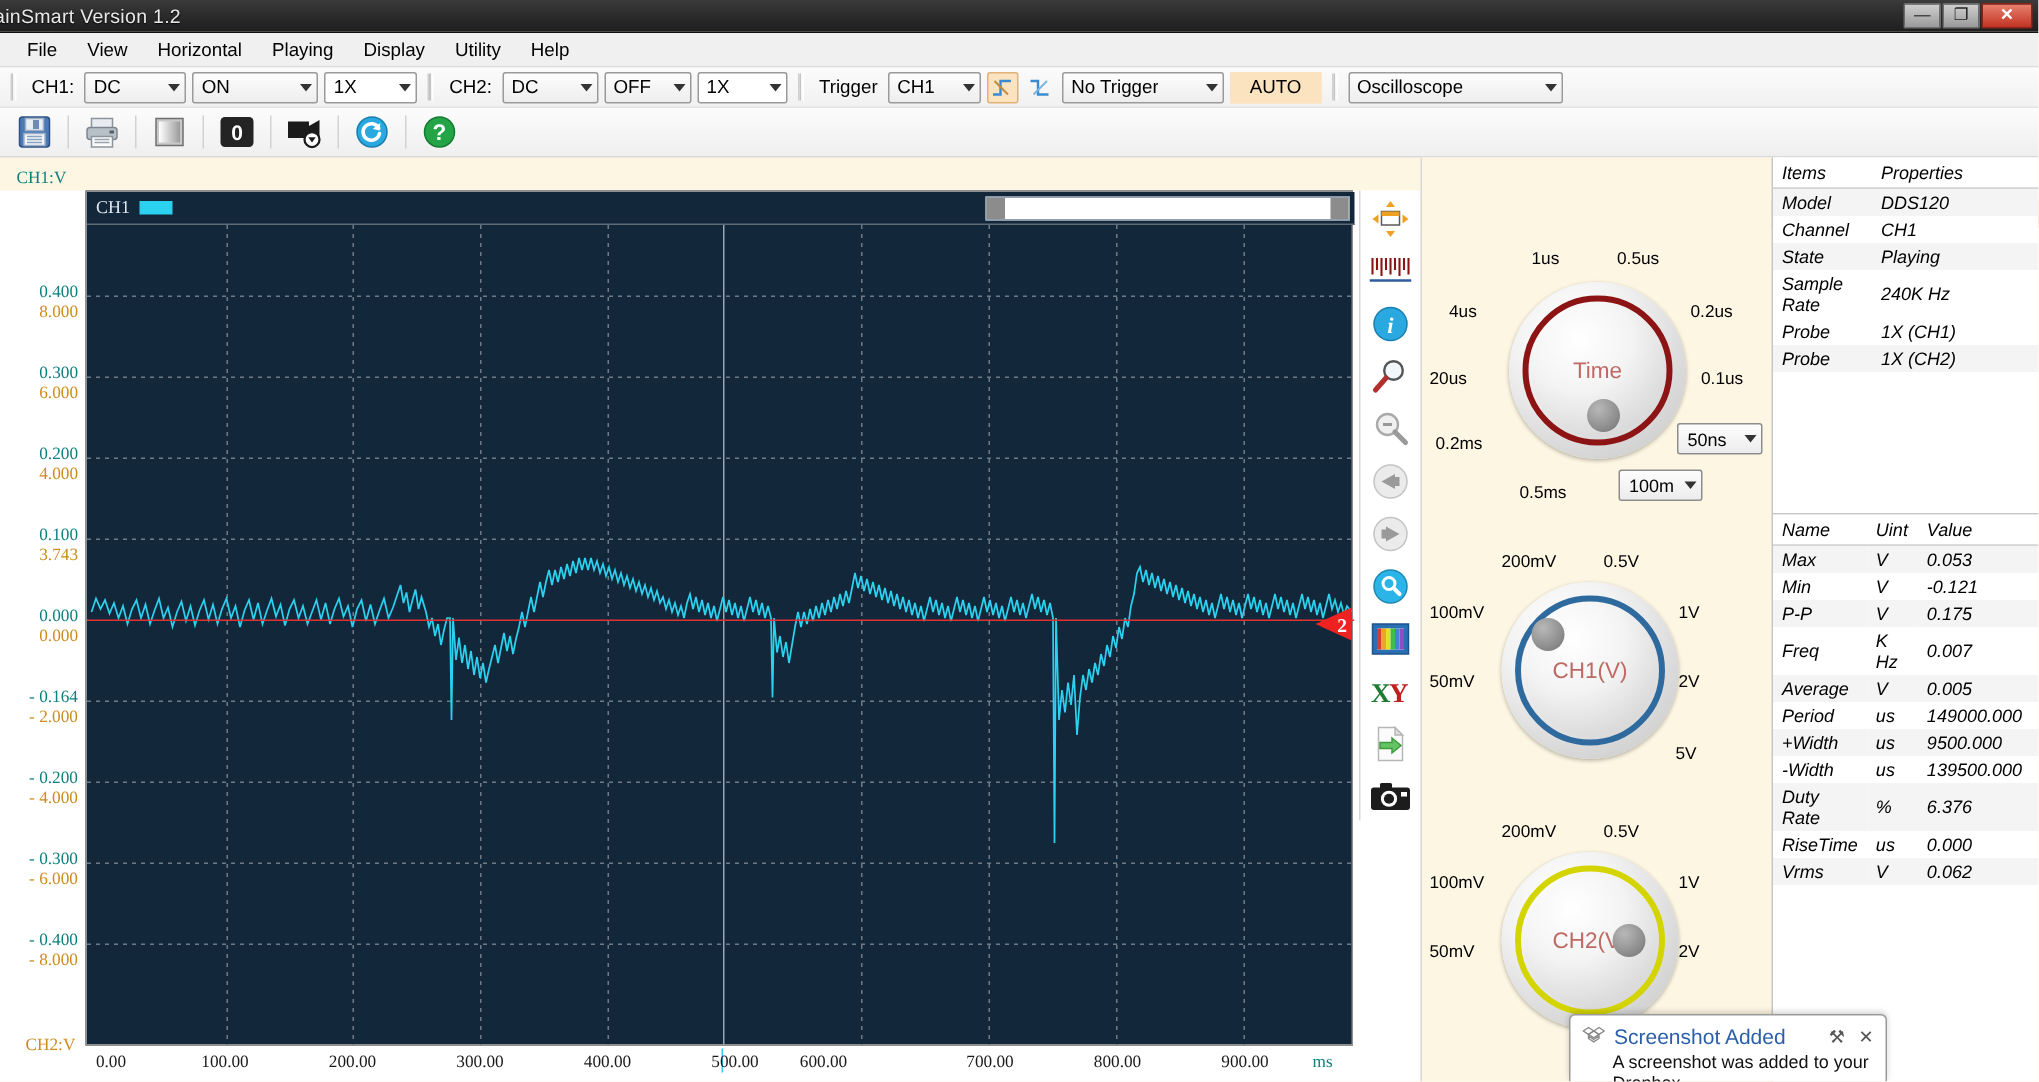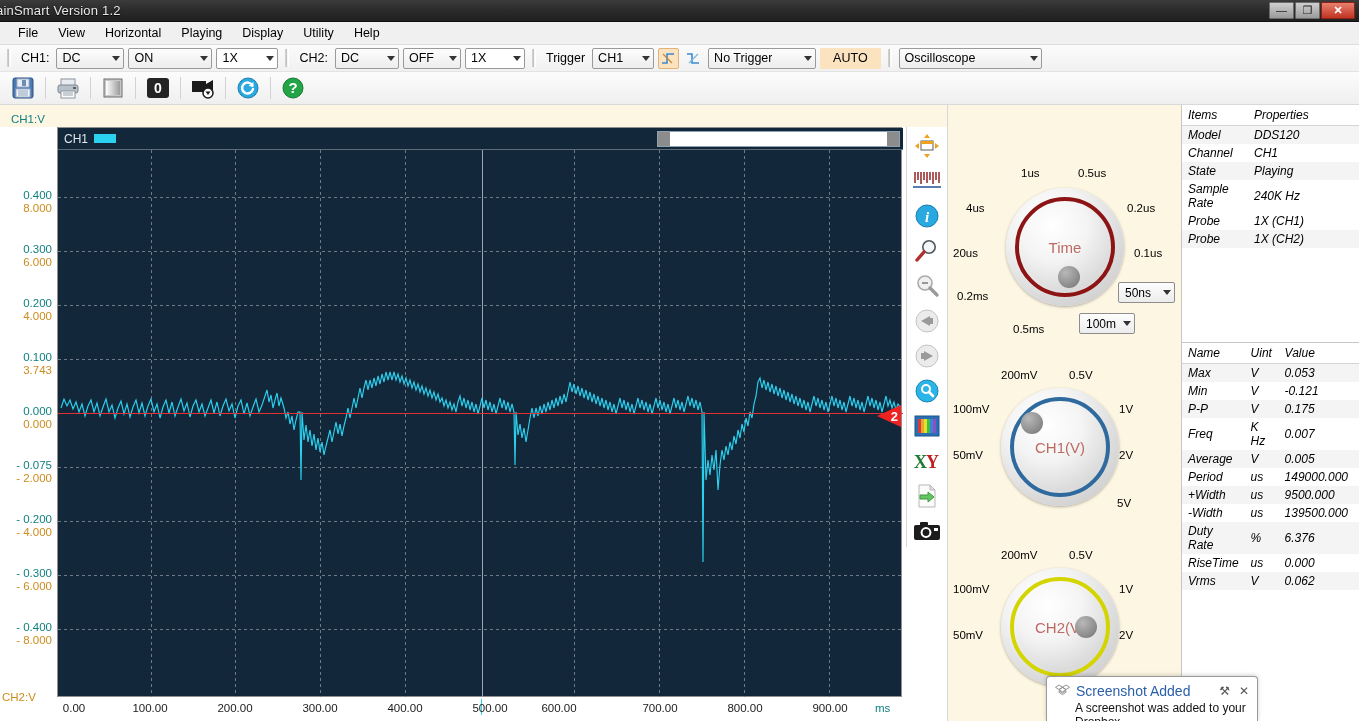--- a/index.html
+++ b/index.html
@@ -110,6 +110,7 @@
   .graphwrap{
     position:absolute; left:0; top:127px; width:947px; height:594px;
     background:#fff;
+    font-family:Liberation Serif, serif;
   }
   .plot{
     position:absolute; left:57px; top:0px; width:845px; height:570px;

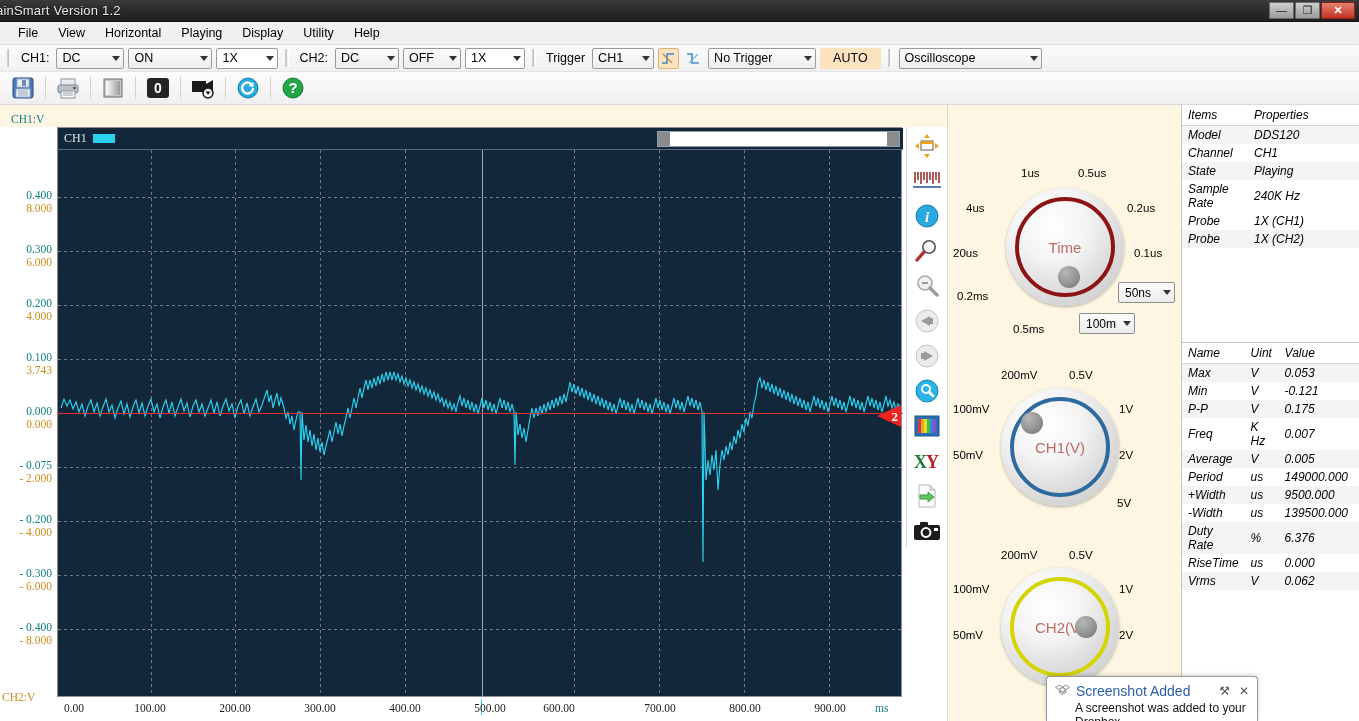--- a/index.html
+++ b/index.html
@@ -401,7 +401,7 @@
         <div class="t2">0.000</div>
       </div>
     <div class="ytick" style="top:332px">
-        <div class="t1">- 0.075</div>
+        <div class="t1">- 0.164</div>
         <div class="t2">- 2.000</div>
       </div>
     <div class="ytick" style="top:386px">

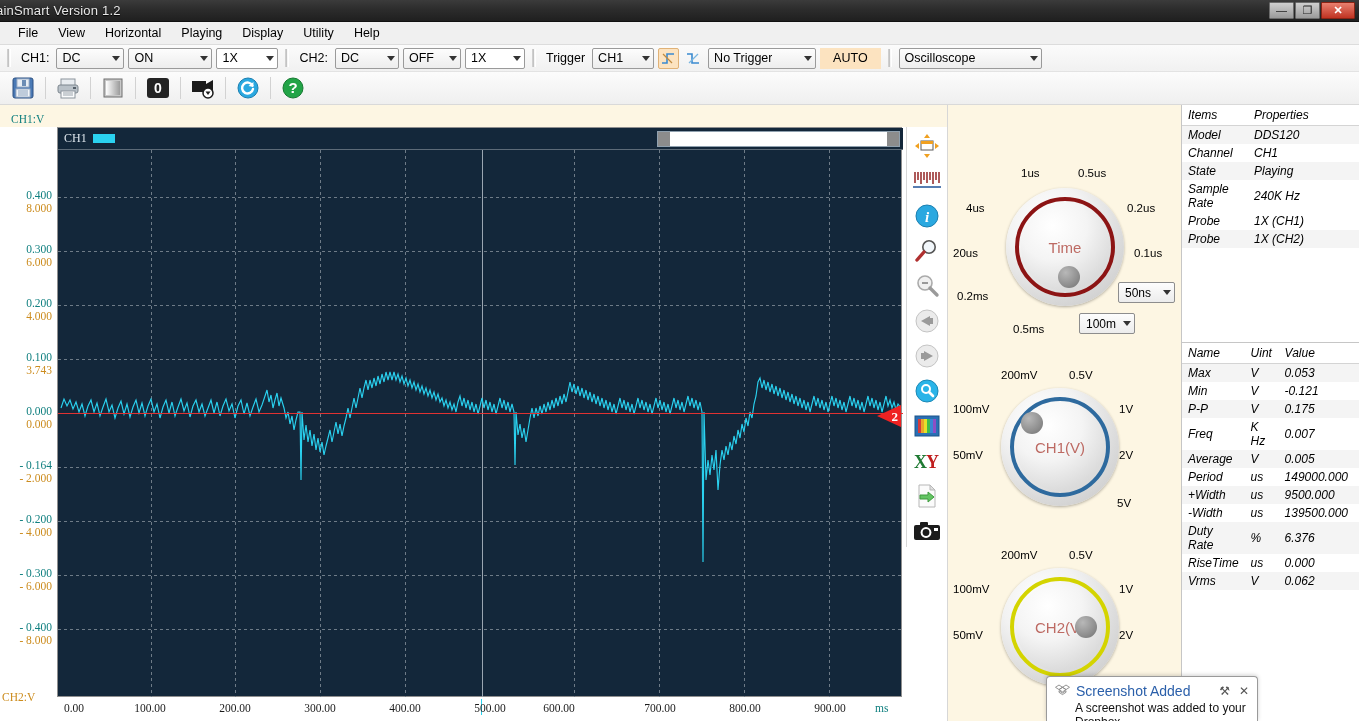--- a/index.html
+++ b/index.html
@@ -151,7 +151,7 @@
   .ytick .t1{ color:#0f7f7f; font-size:11.5px; }
   .ytick .t2{ color:#cc8c1e; font-size:11.5px; }
   .ylabel-ch1{ position:absolute; left:11px; top:-14px; color:#0f7f7f; font-size:11.5px; }
-  .ylabel-ch2{ position:absolute; left:2px; top:564px; color:#cc8c1e; font-size:11.5px; }
+  .ylabel-ch2{ position:absolute; left:17px; top:564px; color:#cc8c1e; font-size:11.5px; }
   .xaxis{ position:absolute; left:57px; top:572px; width:845px; height:22px; }
   .xtick{ position:absolute; color:#1b1b1b; font-size:11.5px; text-align:center; }
   .xunit{ position:absolute; color:#0f7f7f; font-size:11.5px; }

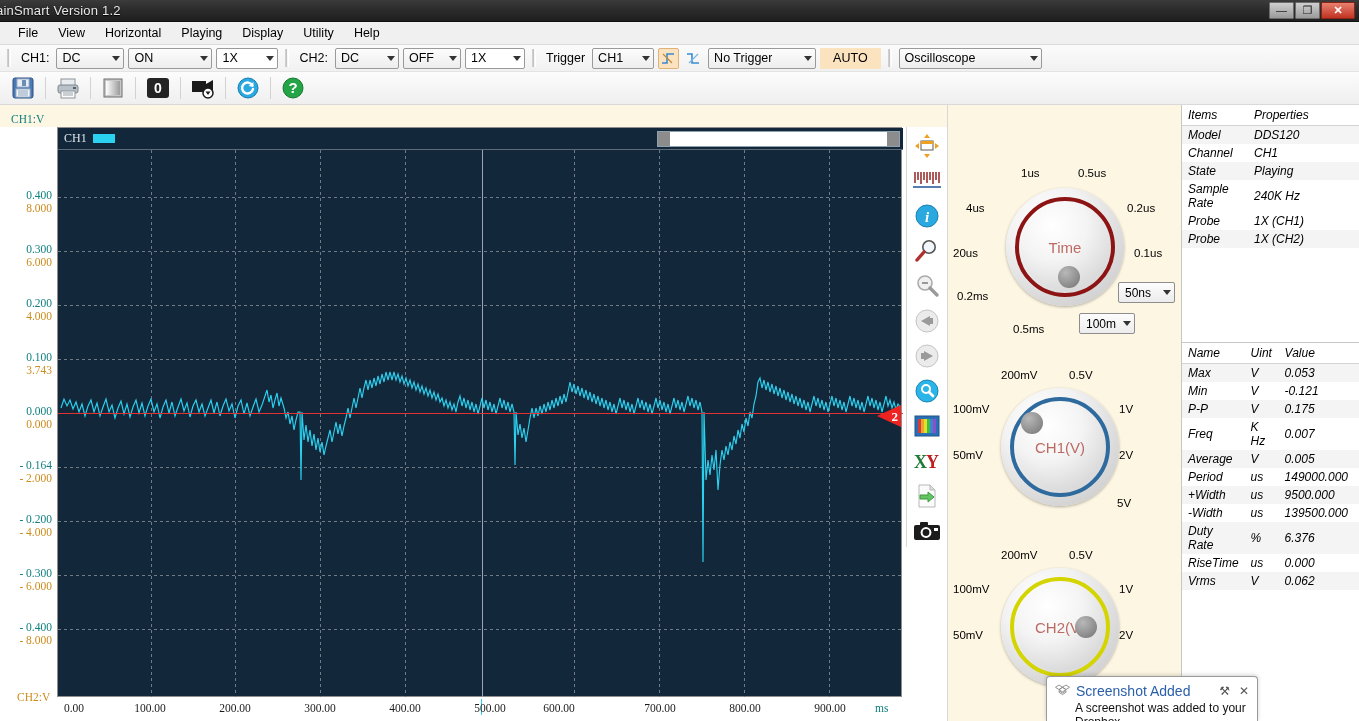--- a/index.html
+++ b/index.html
@@ -514,7 +514,7 @@
     <div class="xtick" style="left:233px; top:3px; width:60px">300.00</div>
     <div class="xtick" style="left:318px; top:3px; width:60px">400.00</div>
     <div class="xtick" style="left:403px; top:3px; width:60px">500.00</div>
-    <div class="xtick" style="left:472px; top:3px; width:60px">600.00</div>
+    <div class="xtick" style="left:462px; top:3px; width:60px">600.00</div>
     <div class="xtick" style="left:573px; top:3px; width:60px">700.00</div>
     <div class="xtick" style="left:658px; top:3px; width:60px">800.00</div>
     <div class="xtick" style="left:743px; top:3px; width:60px">900.00</div>

